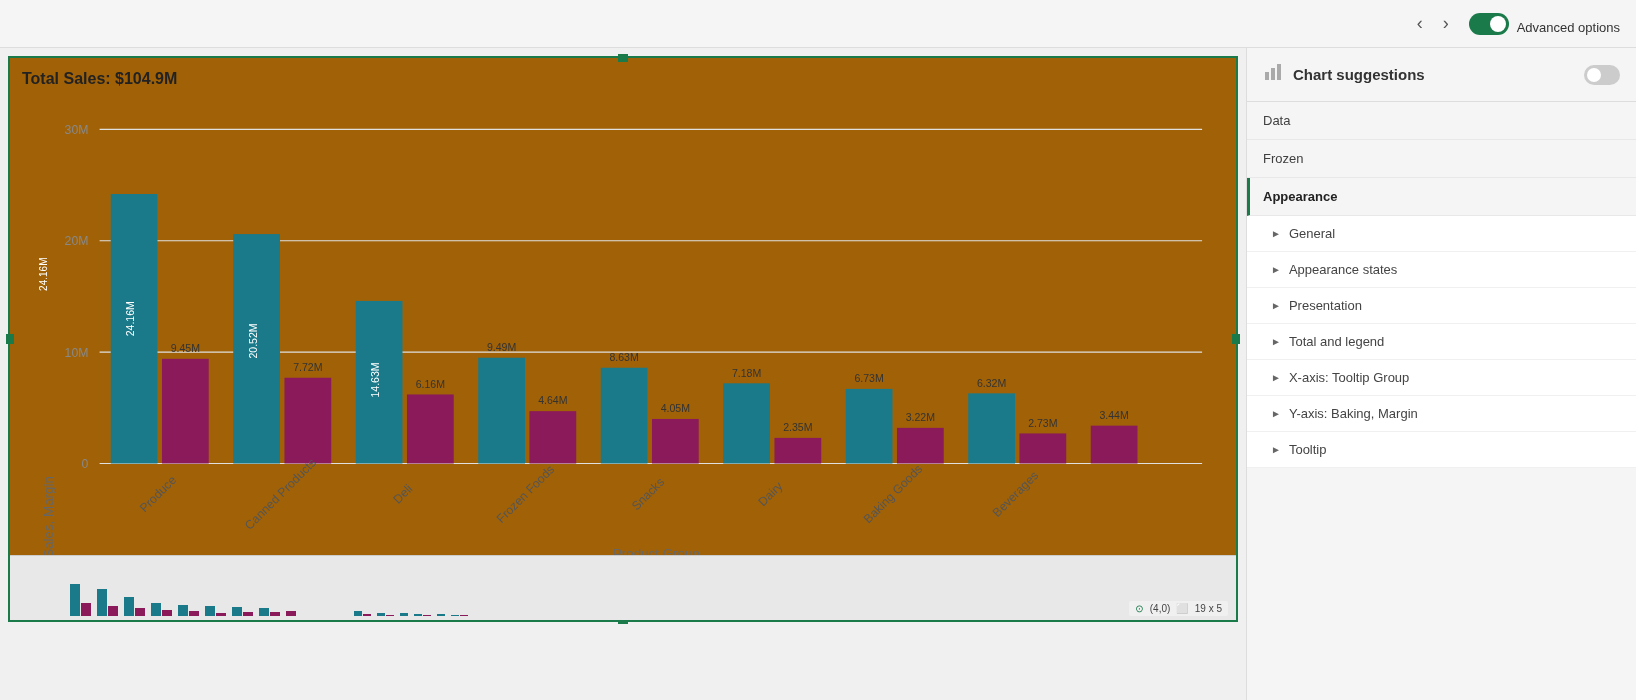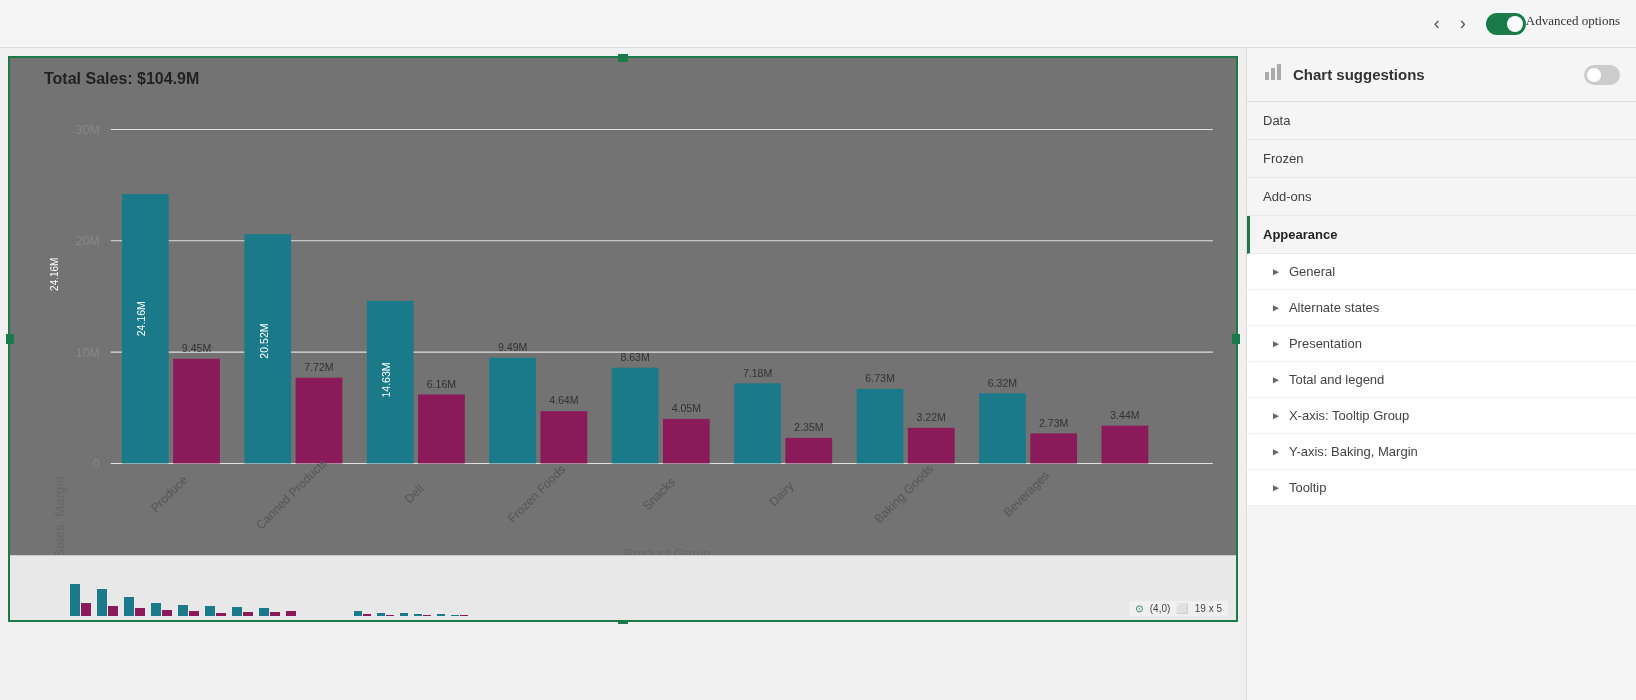--- a/index.html
+++ b/index.html
@@ -40,8 +40,8 @@
     }
     .toggle-container {
       display: flex;
-      align-items: flex-start;
-      font-family: Liberation Serif, serif;
+      align-items: flex-end;
+      gap: 8px;
     }
     .toggle-switch {
       width: 40px;

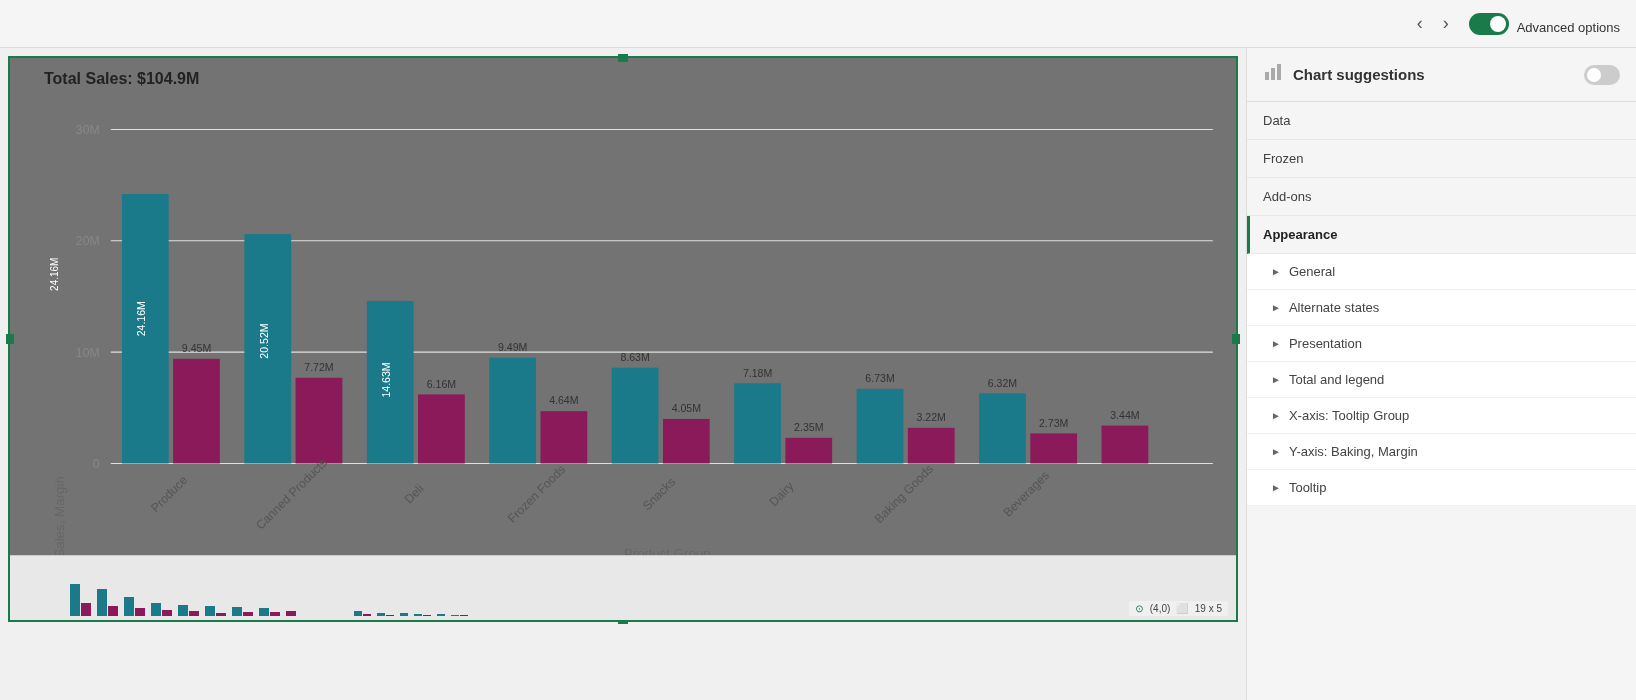--- a/index.html
+++ b/index.html
@@ -82,11 +82,10 @@
     }
     .chart-wrapper {
       border: 2px solid #1a7a4a;
-      background: #737373;
+      background: #a16207;
       width: 100%;
       height: calc(100% - 70px);
       position: relative;
-      padding-left: 22px;
     }
     .chart-inner {
       padding: 12px 12px 0 12px;

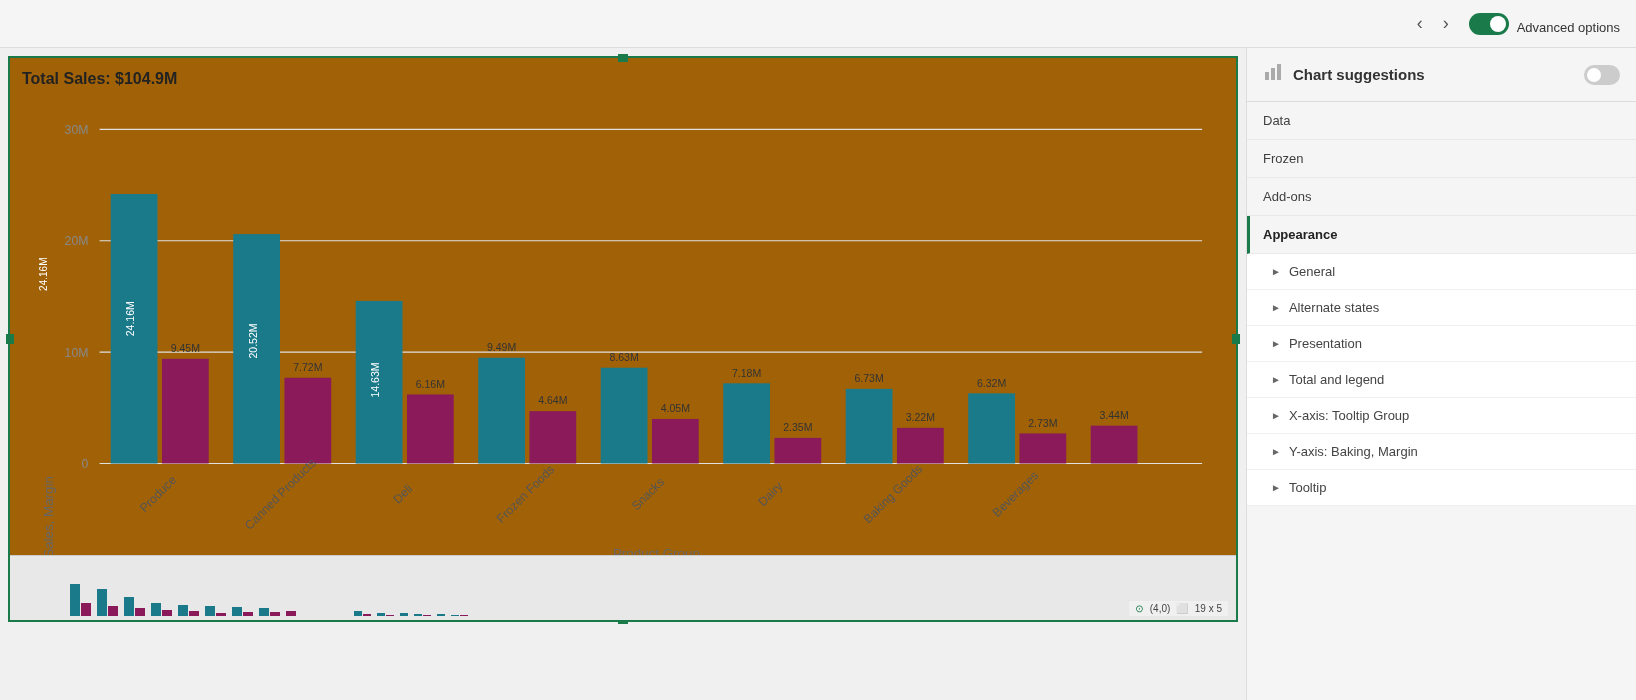--- a/index.html
+++ b/index.html
@@ -439,9 +439,6 @@
       <div class="panel-nav-item">
         <span>Frozen</span>
       </div>
-      <div class="panel-nav-item">
-        <span>Add-ons</span>
-      </div>
       <div class="panel-nav-item active">
         <span>Appearance</span>
       </div>

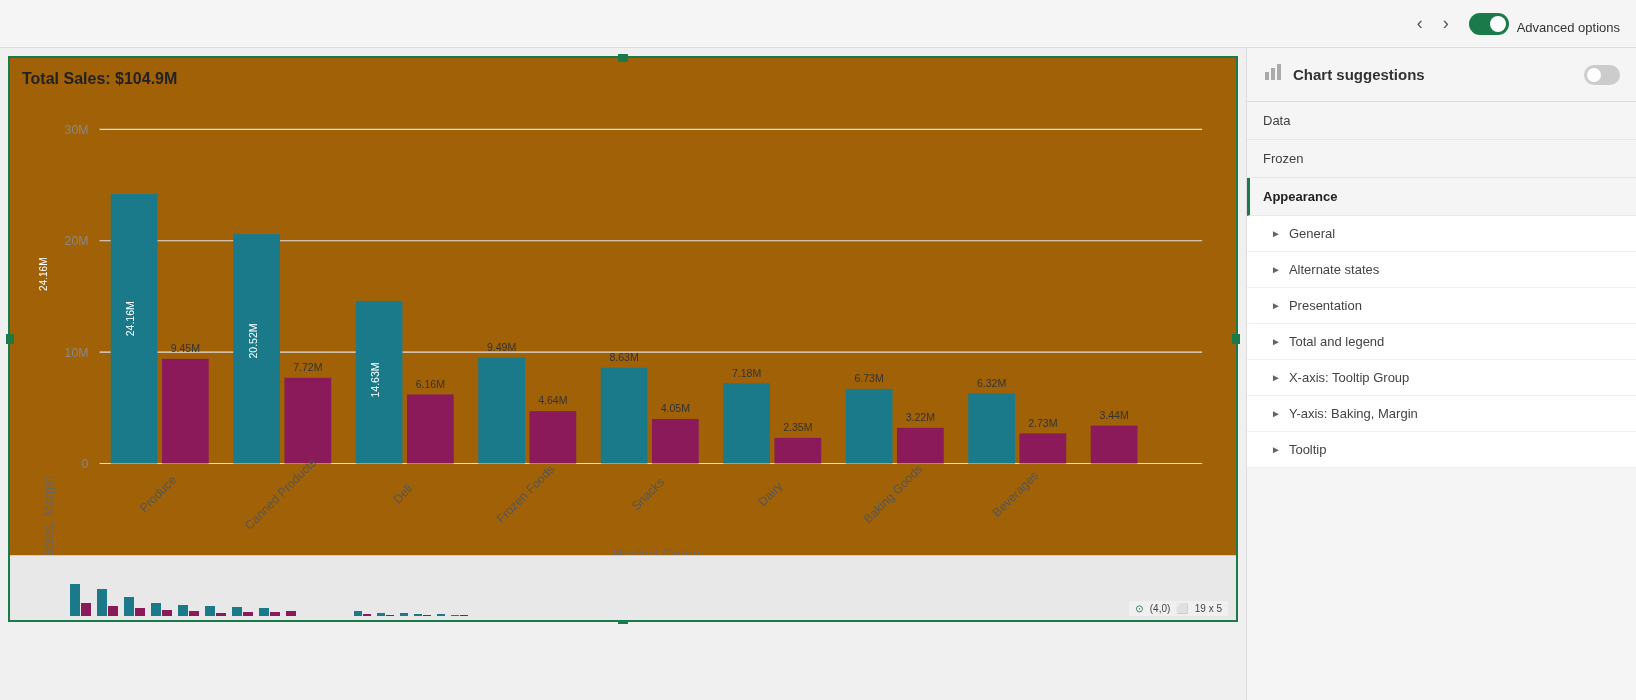--- a/index.html
+++ b/index.html
@@ -451,7 +451,7 @@
       </div>
       <div class="panel-nav-sub-item">
         <span class="chevron">►</span>
-        <span>Alternate states</span>
+        <span>Appearance states</span>
       </div>
       <div class="panel-nav-sub-item">
         <span class="chevron">►</span>

